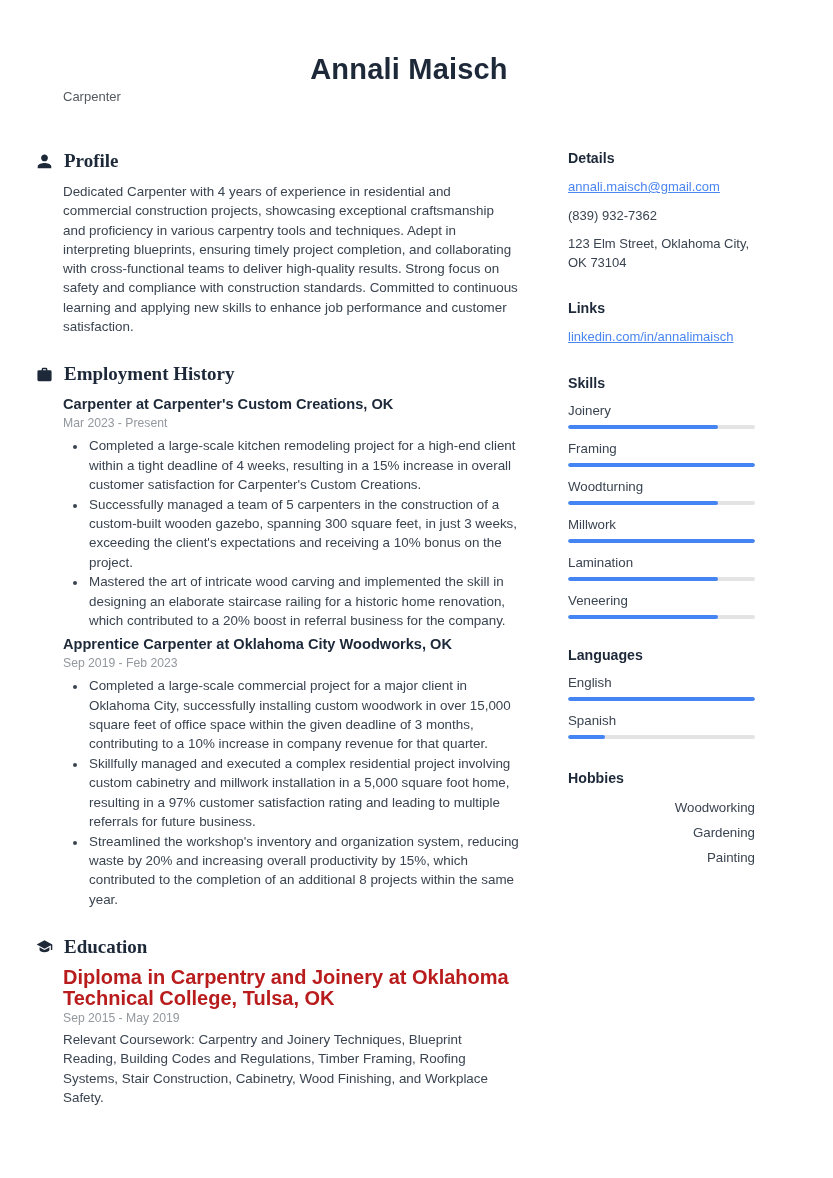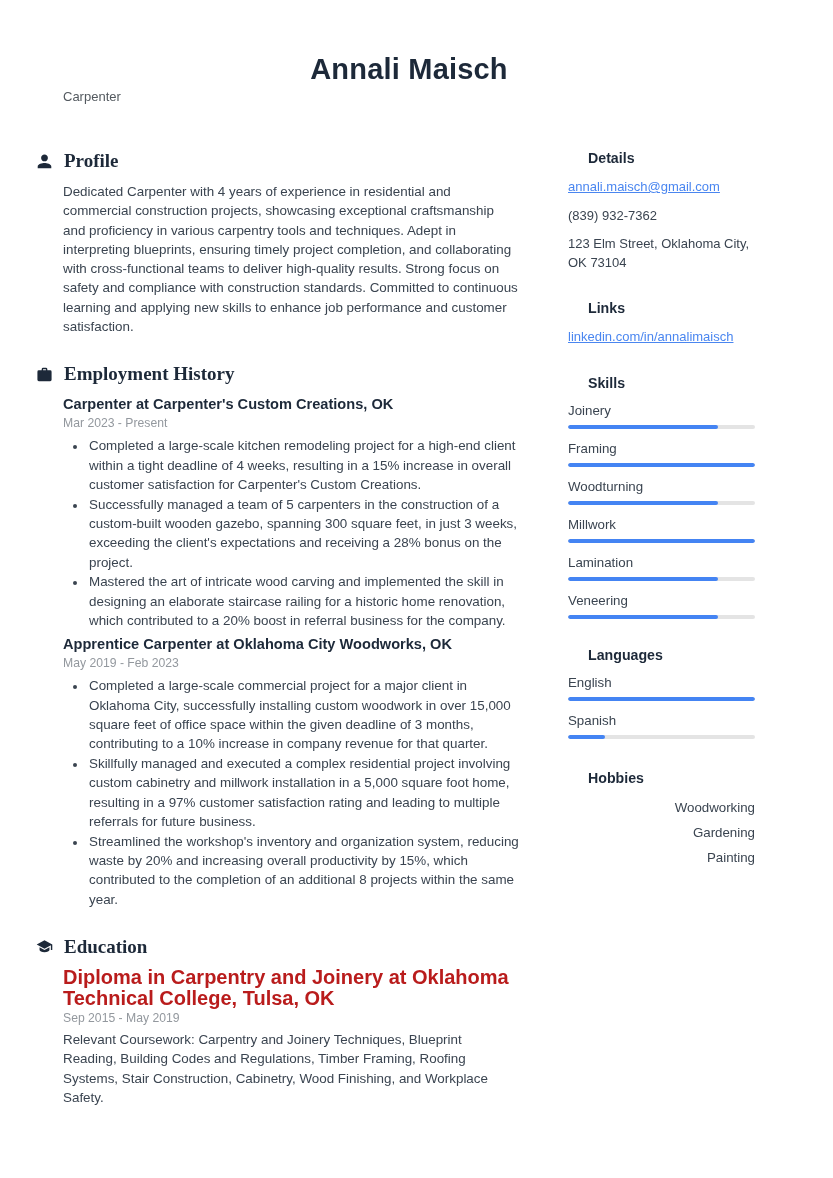--- a/index.html
+++ b/index.html
@@ -53,7 +53,7 @@
 
   
   .side-section { margin-bottom: 28px; }
-  .side-heading { font-size: 14.2px; font-weight: 700; color: #1d2939; margin-left: 20px; }
+  .side-heading { font-size: 14.2px; font-weight: 700; color: #1d2939; }
   .side-item { font-size: 13px; line-height: 18.5px; color: #3a4450; margin-top: 10px; }
   a.link { color: #4a86f0; text-decoration: underline; font-size: 13px; line-height: 18.5px; display: inline-block; margin-top: 12px; cursor: pointer; }
 

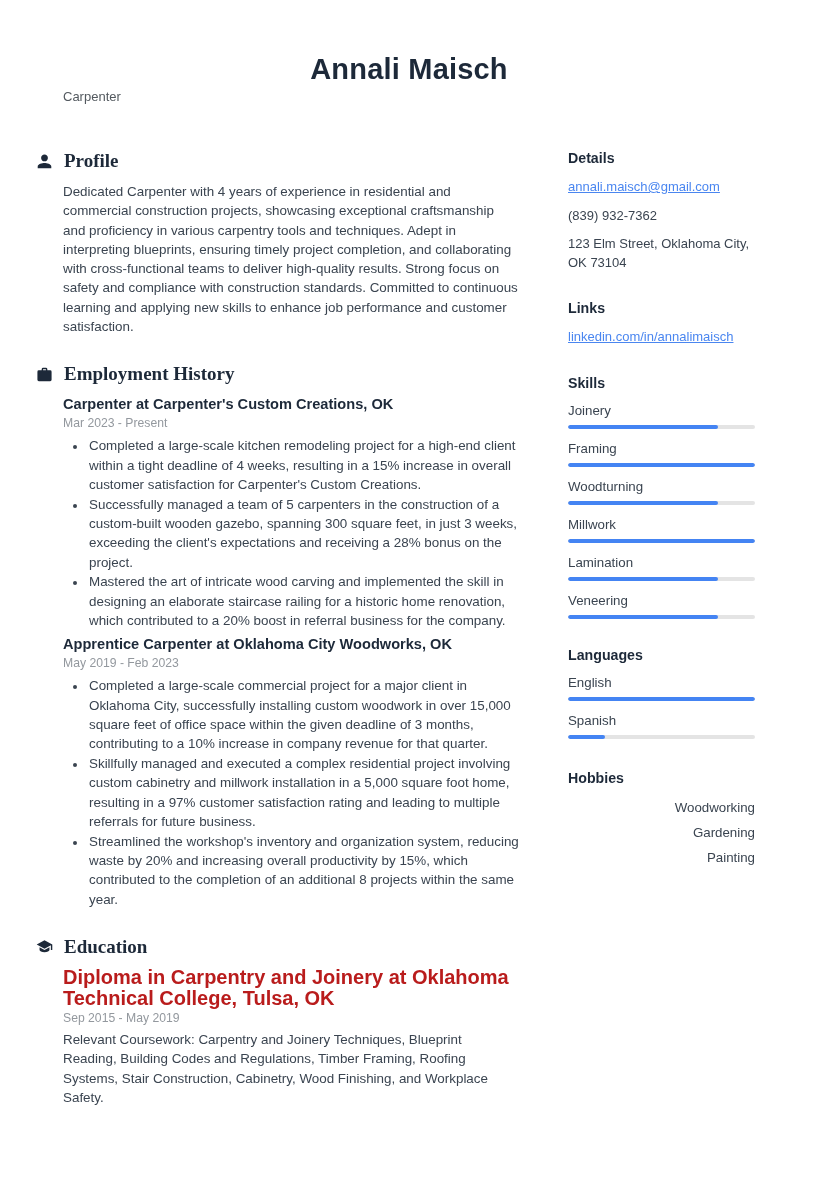--- a/index.html
+++ b/index.html
@@ -112,7 +112,7 @@
             <div class="job-dates">Mar 2023 - Present</div>
             <ul class="bullets">
               <li>Completed a large-scale kitchen remodeling project for a high-end client within a tight deadline of 4 weeks, resulting in a 15% increase in overall customer satisfaction for Carpenter's Custom Creations.</li>
-              <li>Successfully managed a team of 5 carpenters in the construction of a custom-built wooden gazebo, spanning 300 square feet, in just 3 weeks, exceeding the client's expectations and receiving a 28% bonus on the project.</li>
+              <li>Successfully managed a team of 5 carpenters in the construction of a custom-built wooden gazebo, spanning 300 square feet, in just 3 weeks, exceeding the client's expectations and receiving a 10% bonus on the project.</li>
               <li>Mastered the art of intricate wood carving and implemented the skill in designing an elaborate staircase railing for a historic home renovation, which contributed to a 20% boost in referral business for the company.</li>
             </ul>
           </div>

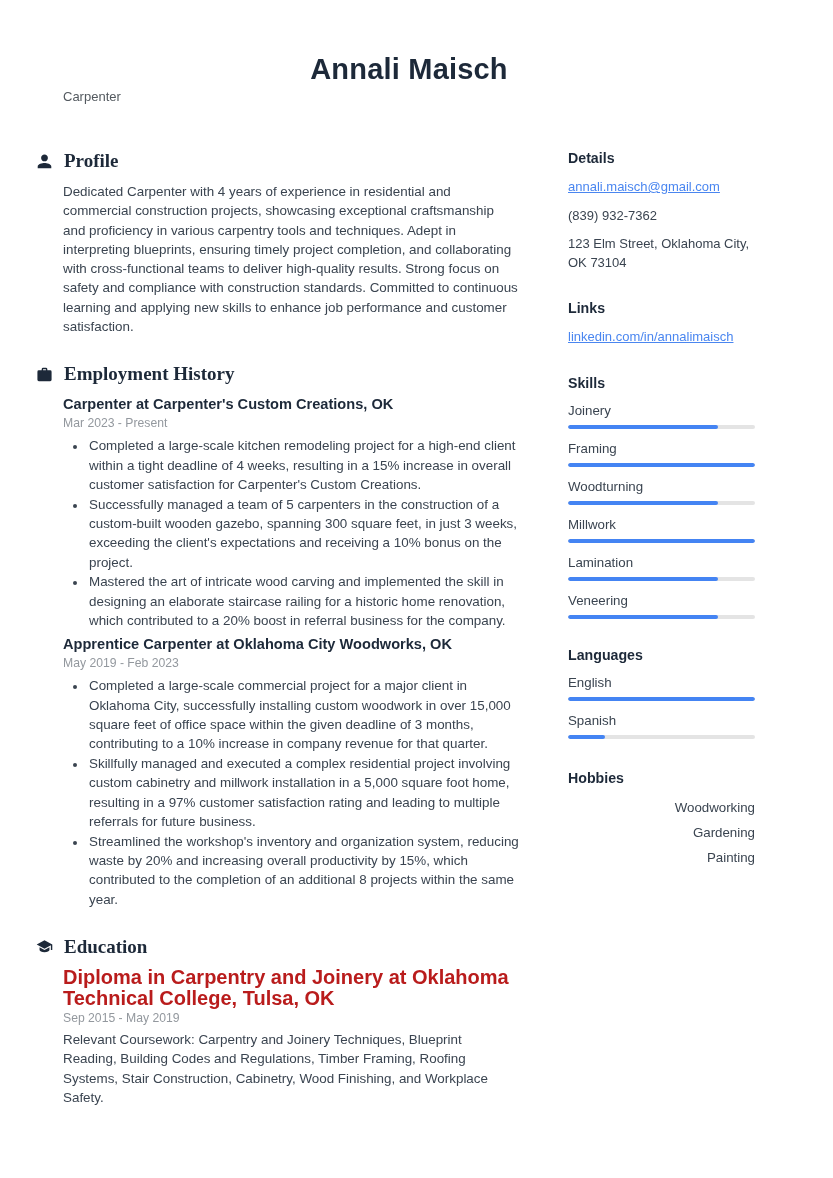--- a/index.html
+++ b/index.html
@@ -119,7 +119,7 @@
 
           <div class="job" style="margin-top:2px;">
             <div class="job-title">Apprentice Carpenter at Oklahoma City Woodworks, OK</div>
-            <div class="job-dates">May 2019 - Feb 2023</div>
+            <div class="job-dates">Sep 2019 - Feb 2023</div>
             <ul class="bullets">
               <li>Completed a large-scale commercial project for a major client in Oklahoma City, successfully installing custom woodwork in over 15,000 square feet of office space within the given deadline of 3 months, contributing to a 10% increase in company revenue for that quarter.</li>
               <li>Skillfully managed and executed a complex residential project involving custom cabinetry and millwork installation in a 5,000 square foot home, resulting in a 97% customer satisfaction rating and leading to multiple referrals for future business.</li>

